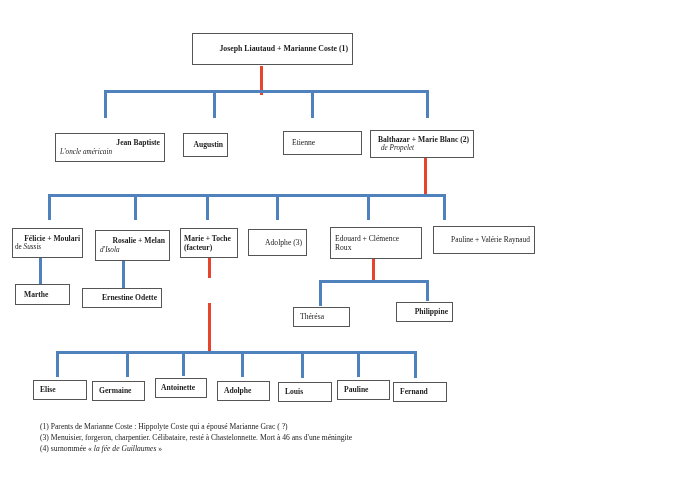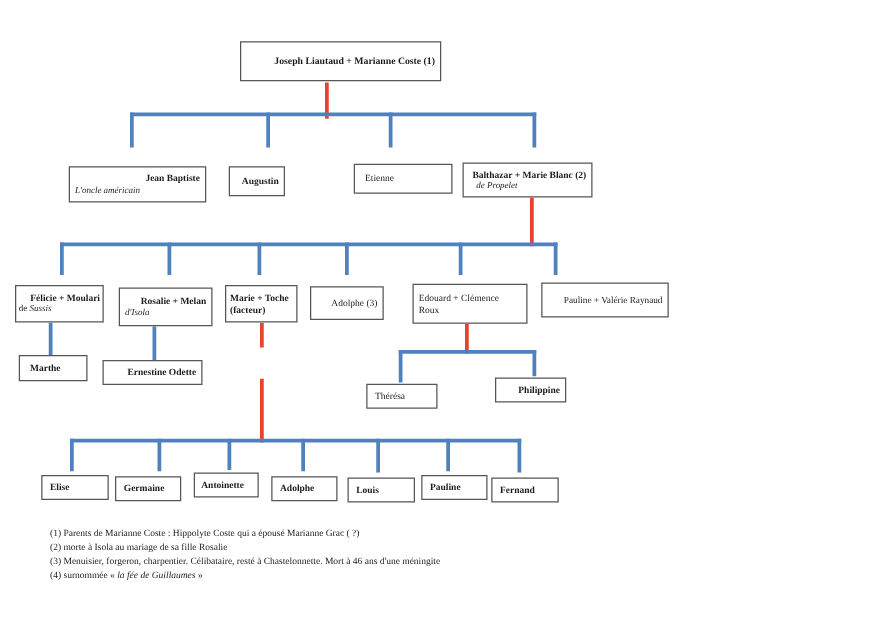--- a/index.html
+++ b/index.html
@@ -137,7 +137,6 @@
 
   <div class="footnotes">
     <div>(1) Parents de Marianne Coste : Hippolyte Coste qui a épousé Marianne Grac ( ?)</div>
-    <div>(2) morte à Isola au mariage de sa fille Rosalie</div>
     <div>(3) Menuisier, forgeron, charpentier. Célibataire, resté à Chastelonnette. Mort à 46 ans d'une méningite</div>
     <div><span>(4) surnommée « </span><span class="it">la fée de Guillaumes</span><span> »</span></div>
   </div>

